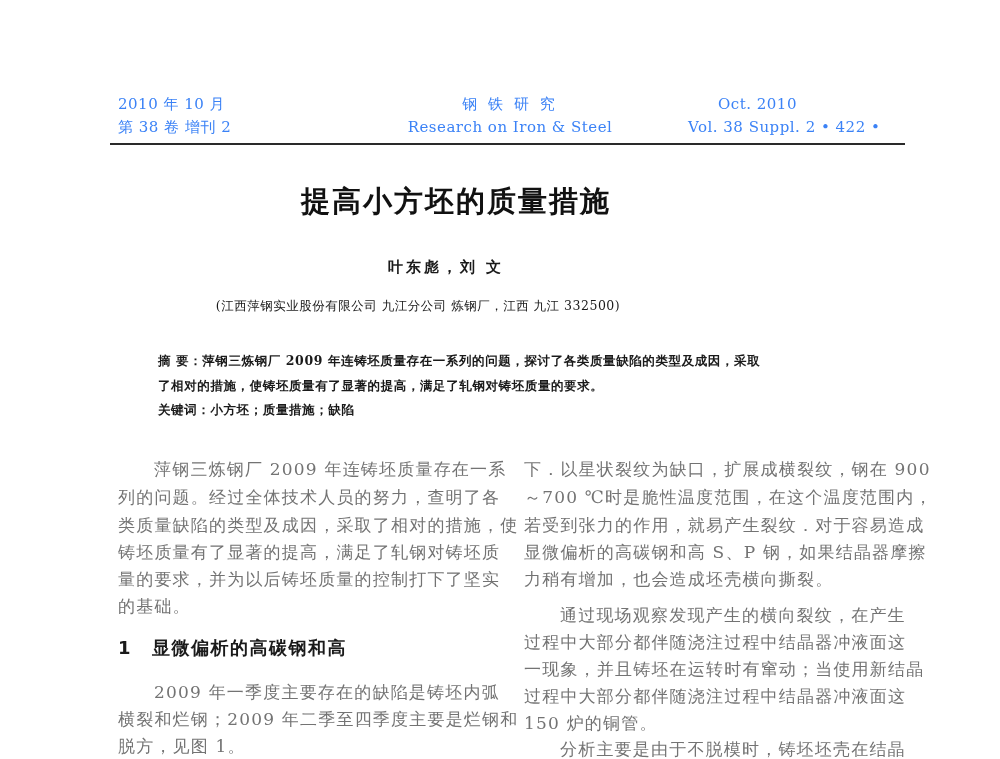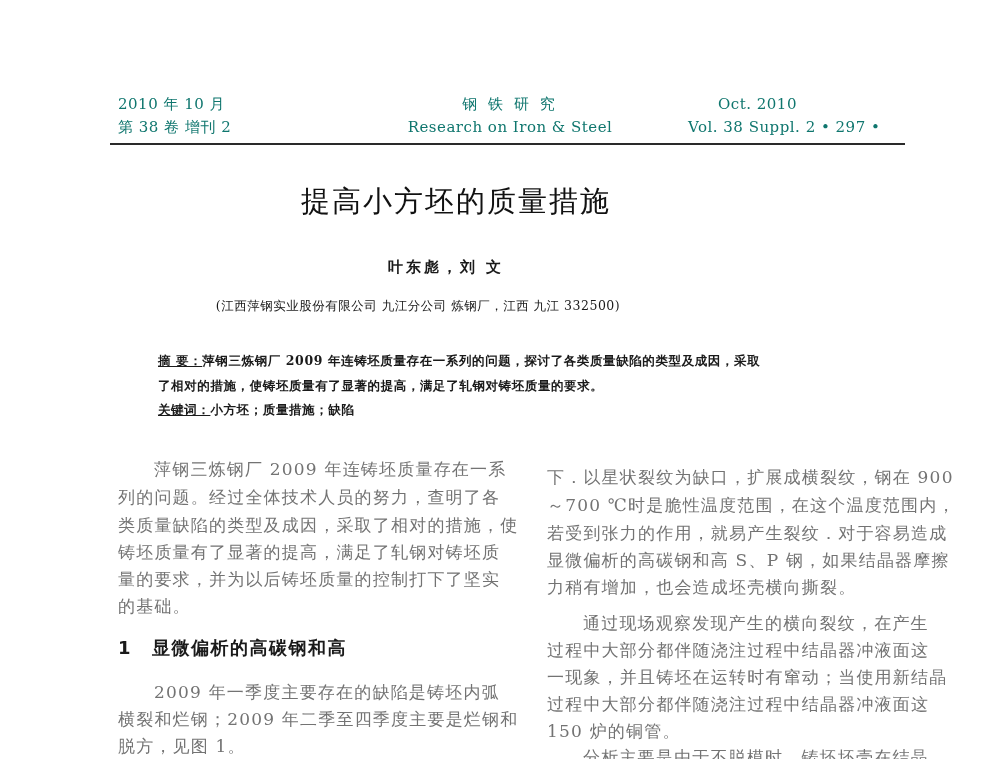--- a/index.html
+++ b/index.html
@@ -10,7 +10,7 @@
     position: relative;
   }
   .abs { position: absolute; white-space: nowrap; }
-  .hdr { font-size: 15px; color: #0f766e; letter-spacing: 0.5px; }
+  .hdr { font-size: 15px; color: #3b82f6; letter-spacing: 0.5px; }
   .hdr-left { left: 118px; }
   .hdr-center { left: 400px; width: 220px; text-align: center; }
   .hdr-right { left: 700px; text-align: right; }

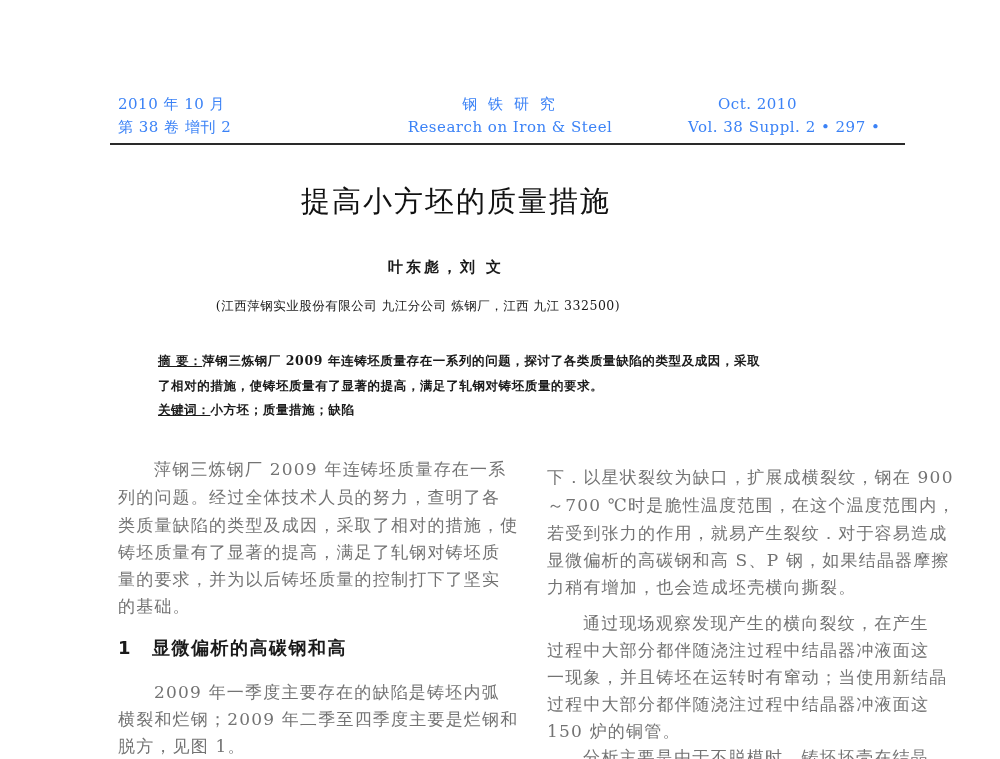--- a/index.html
+++ b/index.html
@@ -39,7 +39,7 @@
 <div class="abs hdr hdr-center" style="top:95px; letter-spacing:3px;">钢 铁 研 究</div>
 <div class="abs hdr hdr-center" style="top:118px;">Research on Iron &amp; Steel</div>
 <div class="abs hdr hdr-right" style="top:95px; left:718px;">Oct.    2010</div>
-<div class="abs hdr hdr-right" style="top:118px; left:688px;">Vol. 38   Suppl. 2 • 297 •</div>
+<div class="abs hdr hdr-right" style="top:118px; left:688px;">Vol. 38   Suppl. 2 • 422 •</div>
 <div class="rule"></div>
 
 <div class="abs title">提高小方坯的质量措施</div>

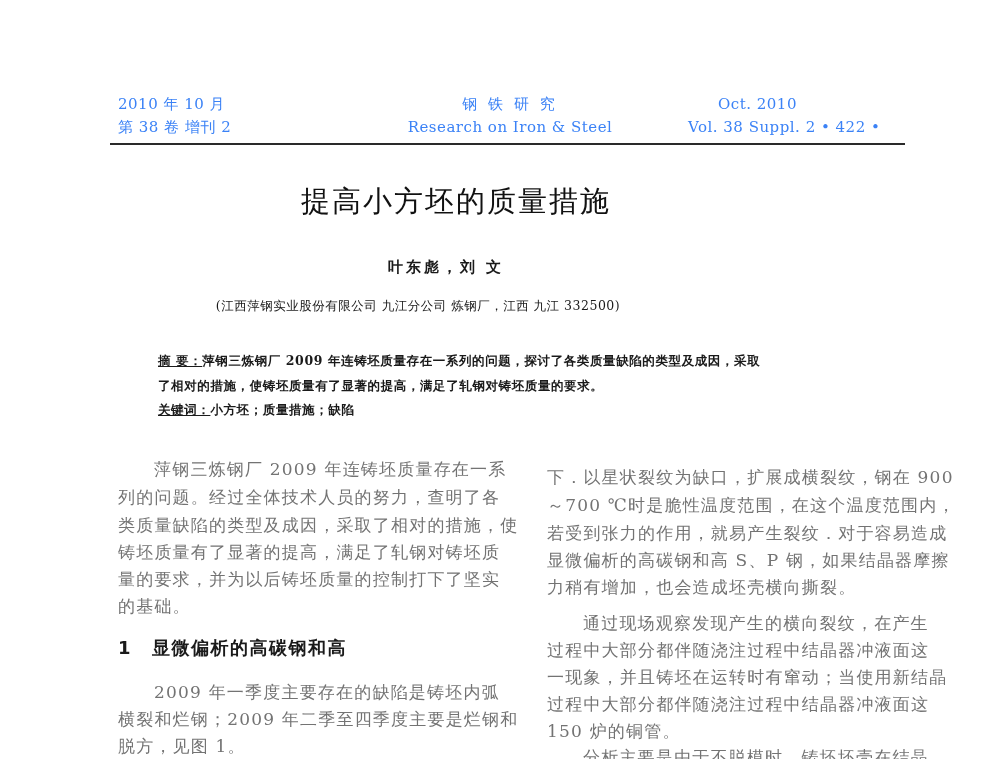--- a/index.html
+++ b/index.html
@@ -18,7 +18,7 @@
   .title {
     left: 0; width: 912px; text-align: center; top: 182px;
     font-family: "DejaVu Sans", "Liberation Sans", sans-serif;
-    font-weight: normal; font-size: 29px; letter-spacing: 2px; color: #111;
+    font-weight: bold; font-size: 29px; letter-spacing: 2px; color: #111;
   }
   .authors { left: 0; width: 892px; text-align: center; top: 258px; font-size: 15px; font-weight: bold; letter-spacing: 3px; }
   .affil { left: 0; width: 836px; text-align: center; top: 298px; font-size: 12.5px; letter-spacing: 0.5px; }

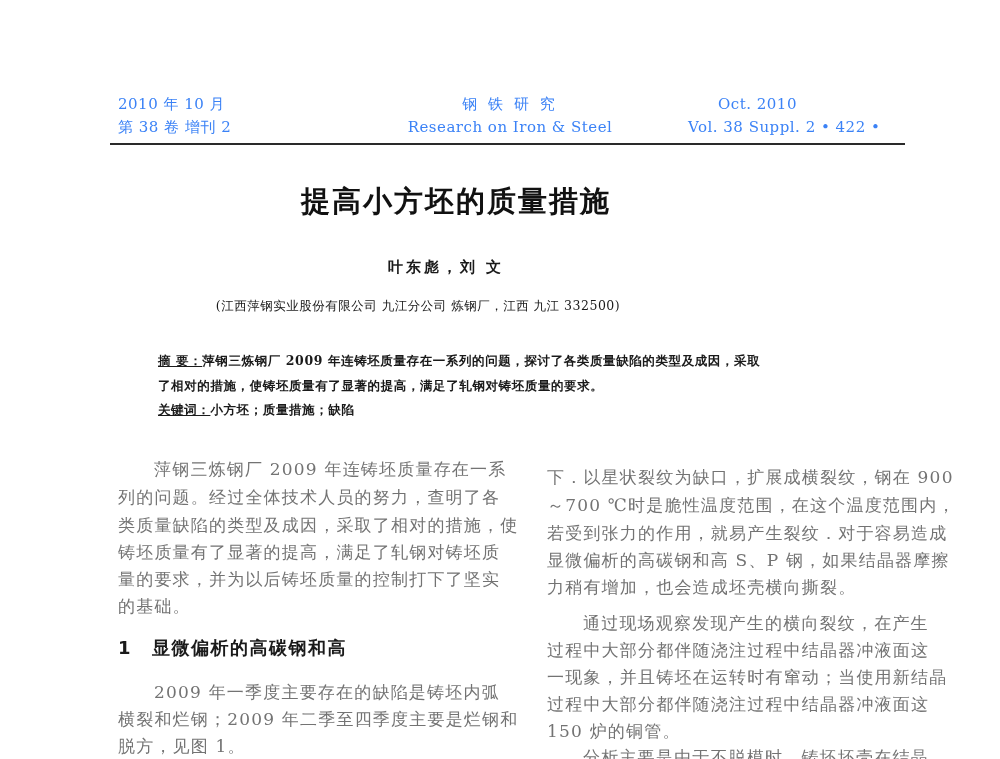--- a/index.html
+++ b/index.html
@@ -23,7 +23,7 @@
   .authors { left: 0; width: 892px; text-align: center; top: 258px; font-size: 15px; font-weight: bold; letter-spacing: 3px; }
   .affil { left: 0; width: 836px; text-align: center; top: 298px; font-size: 12.5px; letter-spacing: 0.5px; }
   .abstract { left: 158px; font-size: 12.5px; font-weight: bold; letter-spacing: 0.6px; }
-  .kw-label { font-weight: bold; text-decoration: underline; }
+  .kw-label { font-weight: bold; }
   .body-line { font-size: 17px; letter-spacing: 1.2px; color: #737373; }
   .col-left { left: 118px; }
   .col-right { left: 547px; margin-top: 8px; }

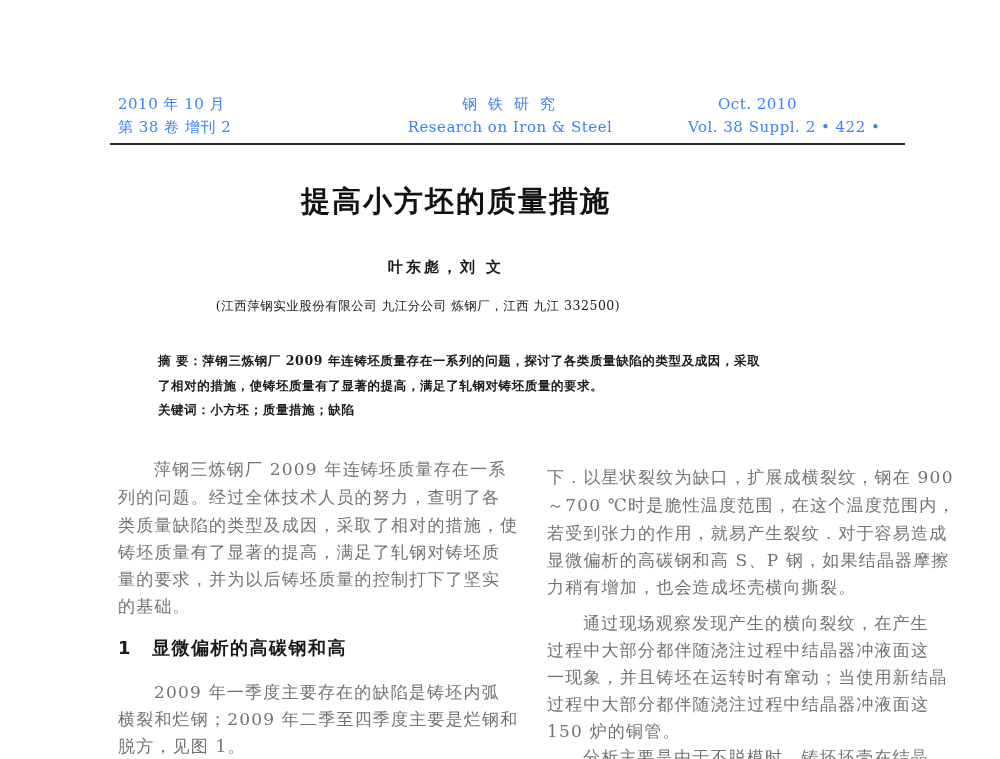--- a/index.html
+++ b/index.html
@@ -26,7 +26,7 @@
   .kw-label { font-weight: bold; }
   .body-line { font-size: 17px; letter-spacing: 1.2px; color: #737373; }
   .col-left { left: 118px; }
-  .col-right { left: 547px; margin-top: 8px; }
+  .col-right { left: 524px; }
   .indent { padding-left: 36px; }
   .section-head { font-family: "DejaVu Sans", "Liberation Sans", sans-serif; font-weight: bold; font-size: 18px; letter-spacing: 1.5px; }
   .section-num { display: inline-block; width: 34px; }

